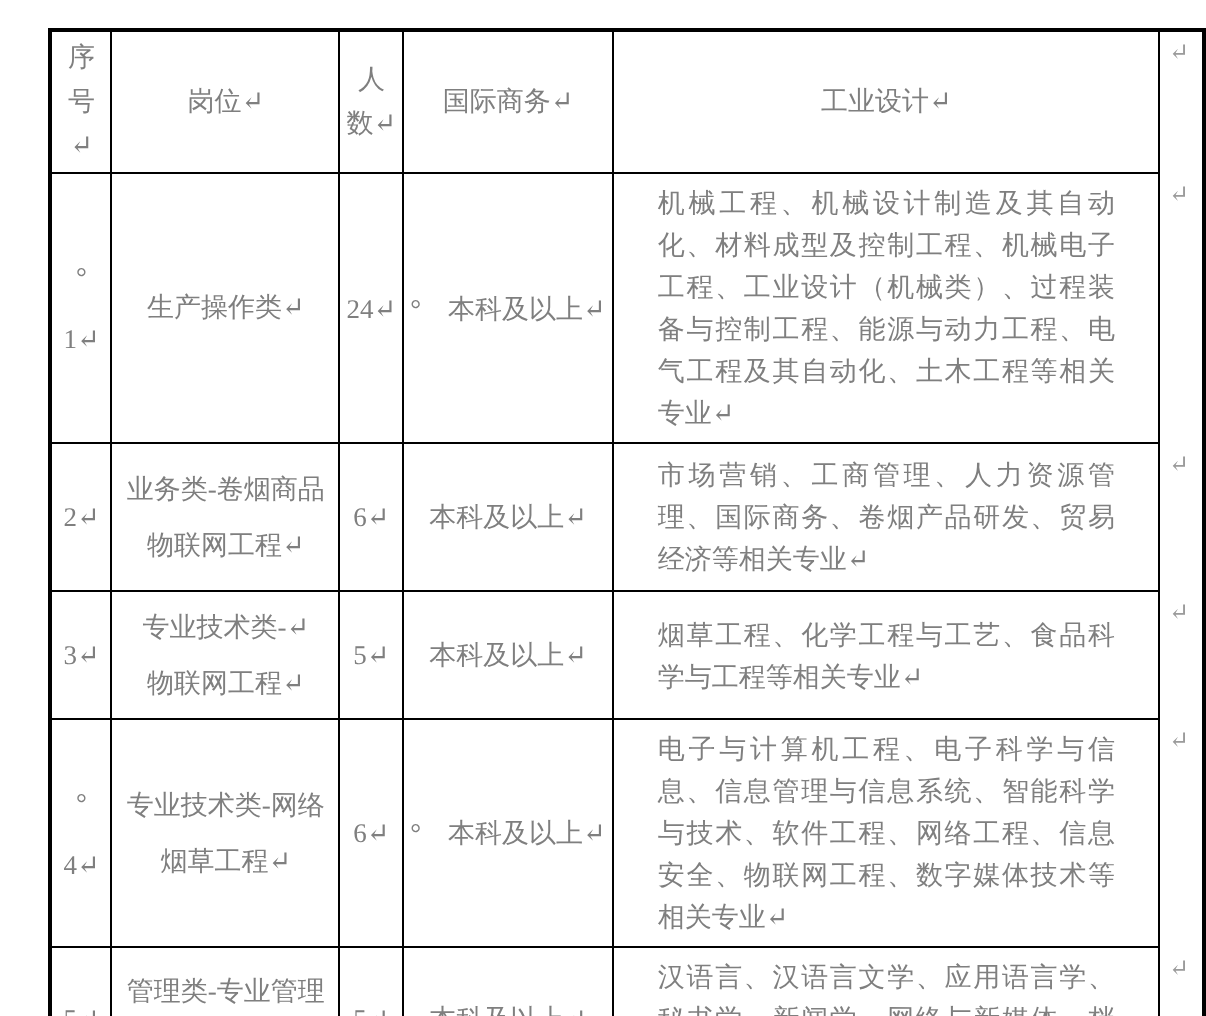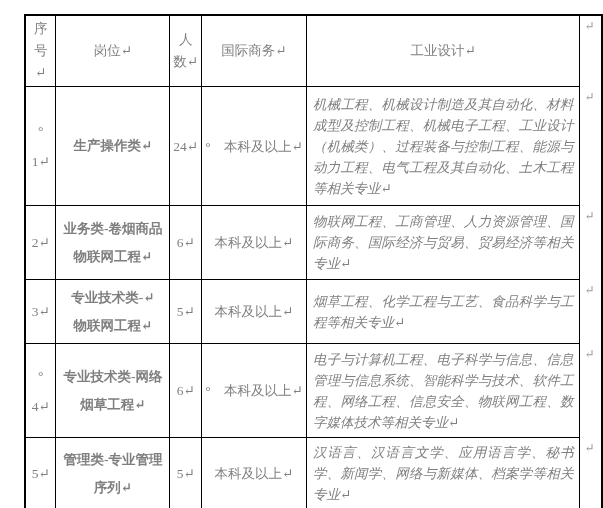--- a/index.html
+++ b/index.html
@@ -48,10 +48,9 @@
   td.pos-cell { line-height: 28px; font-weight: bold; }
   td.major {
     text-align: justify;
-    padding: 4px 6px;
+    padding: 4px 22px;
     line-height: 21px;
     white-space: normal;
-    font-style: italic;
   }
   td.mark-cell {
     border: none;

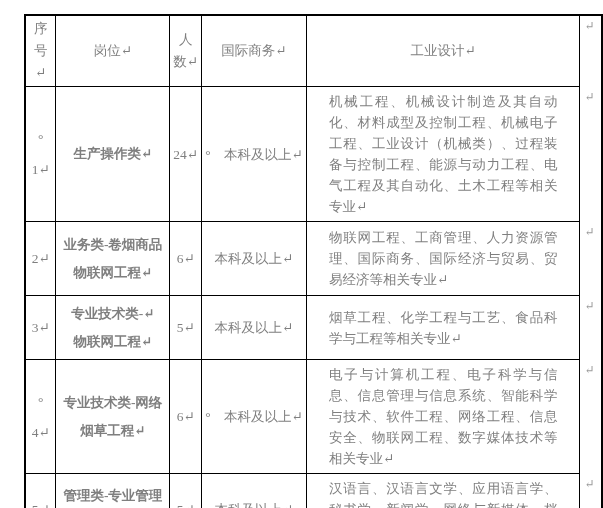--- a/index.html
+++ b/index.html
@@ -45,7 +45,7 @@
   }
   td.hdr { line-height: 22px; }
   td.no-cell  { line-height: 31px; }
-  td.pos-cell { line-height: 28px; font-weight: bold; }
+  td.pos-cell { line-height: 28px; }
   td.major {
     text-align: justify;
     padding: 4px 22px;

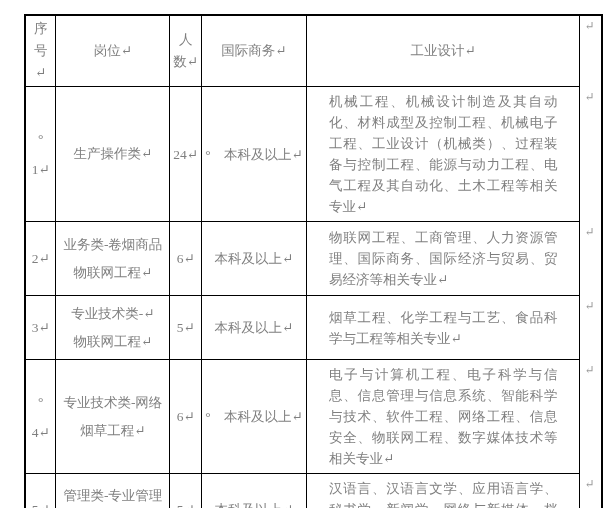--- a/index.html
+++ b/index.html
@@ -104,7 +104,7 @@
 物联网工程↵</td>
       <td class="c">6↵</td>
       <td class="c">本科及以上↵</td>
-      <td class="c major">物联网工程、工商管理、人力资源管理、国际商务、国际经济与贸易、贸易经济等相关专业↵</td>
+      <td class="c major">市场营销、工商管理、人力资源管理、国际商务、卷烟产品研发、贸易经济等相关专业↵</td>
       <td class="mark-cell">↵</td>
     </tr>
 

